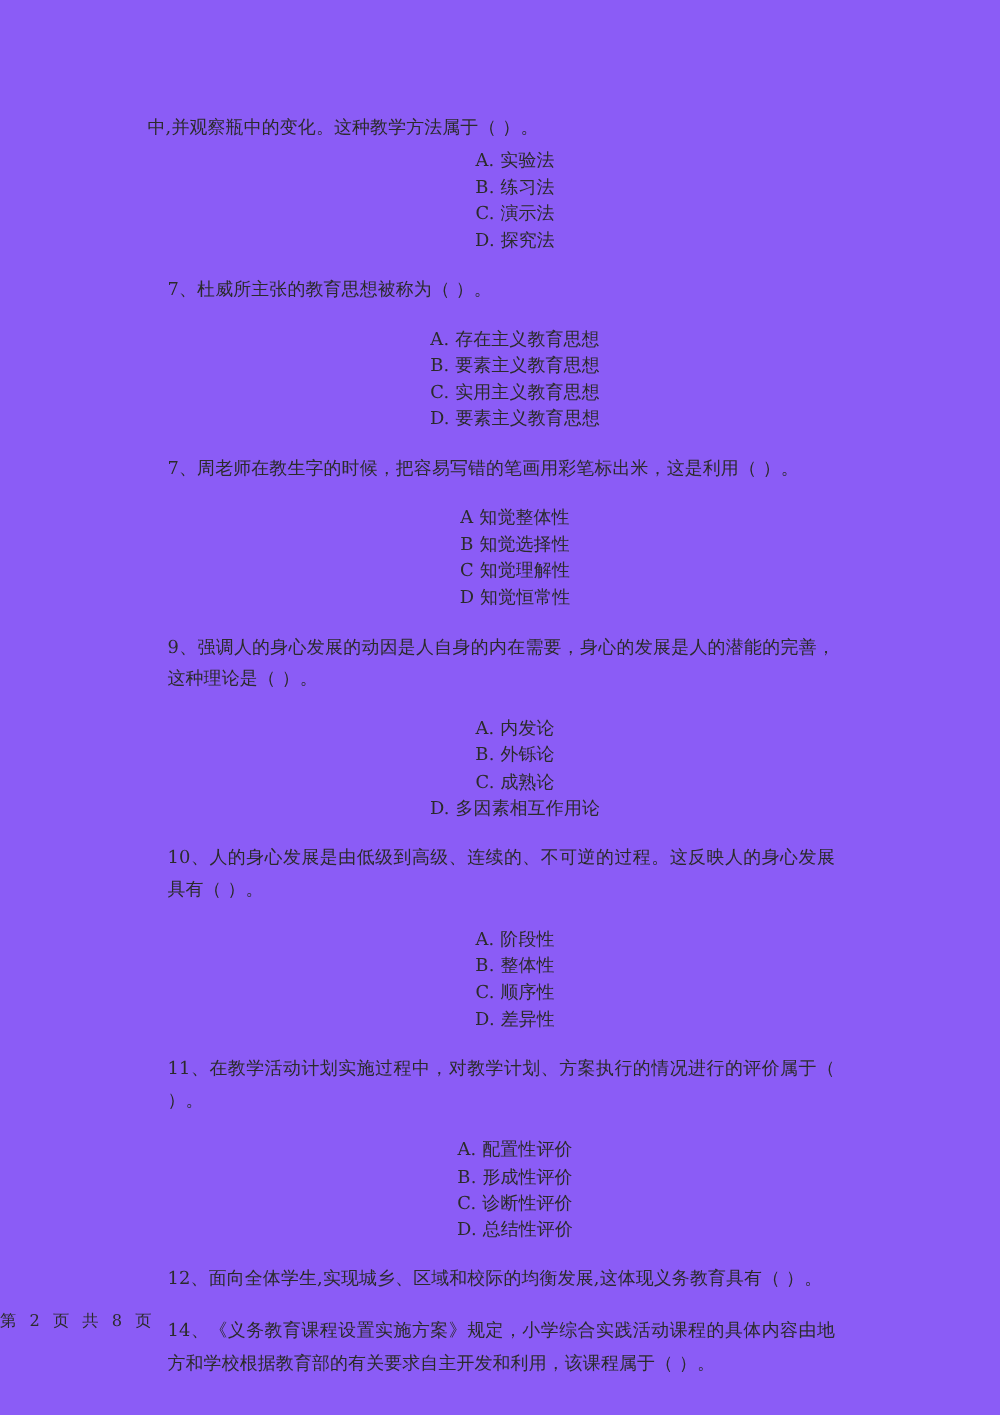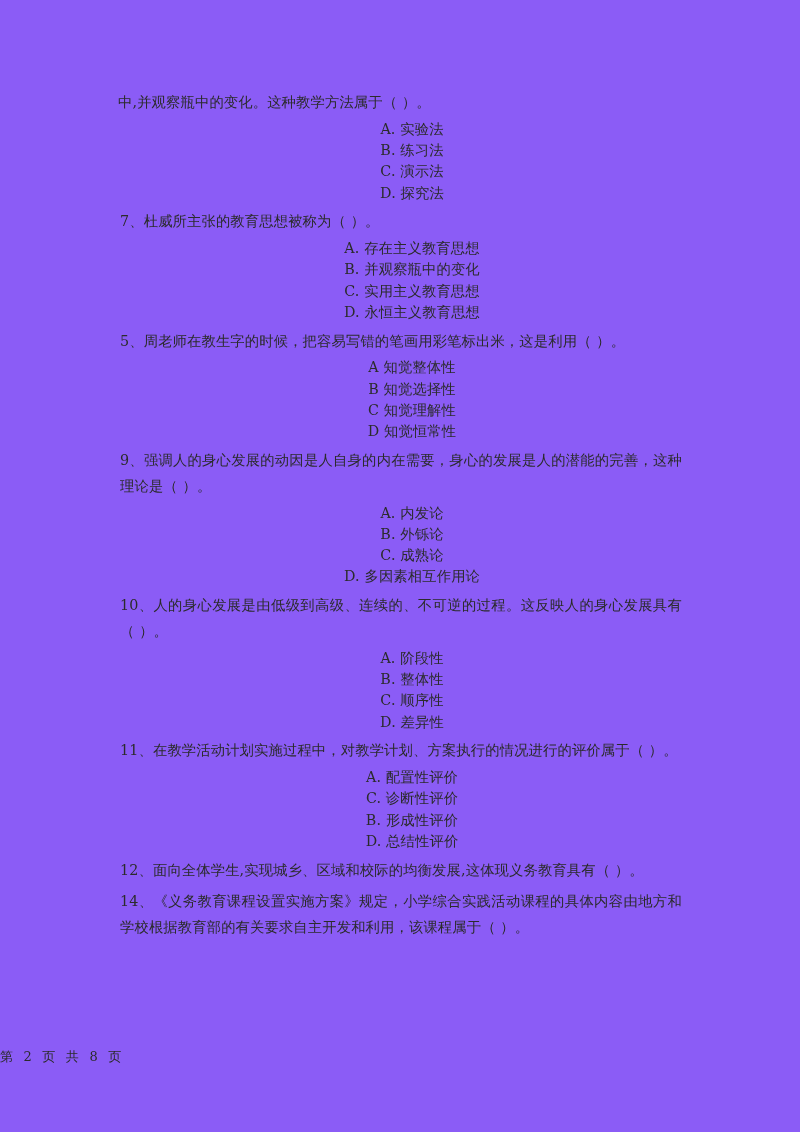--- a/index.html
+++ b/index.html
@@ -39,7 +39,7 @@
     line-height: 25.7px;
     text-align: justify;
     text-justify: inter-ideograph;
-    margin: 2px;
+    margin: 16px;
     letter-spacing: 0.15px;
     word-break: break-all;
   }

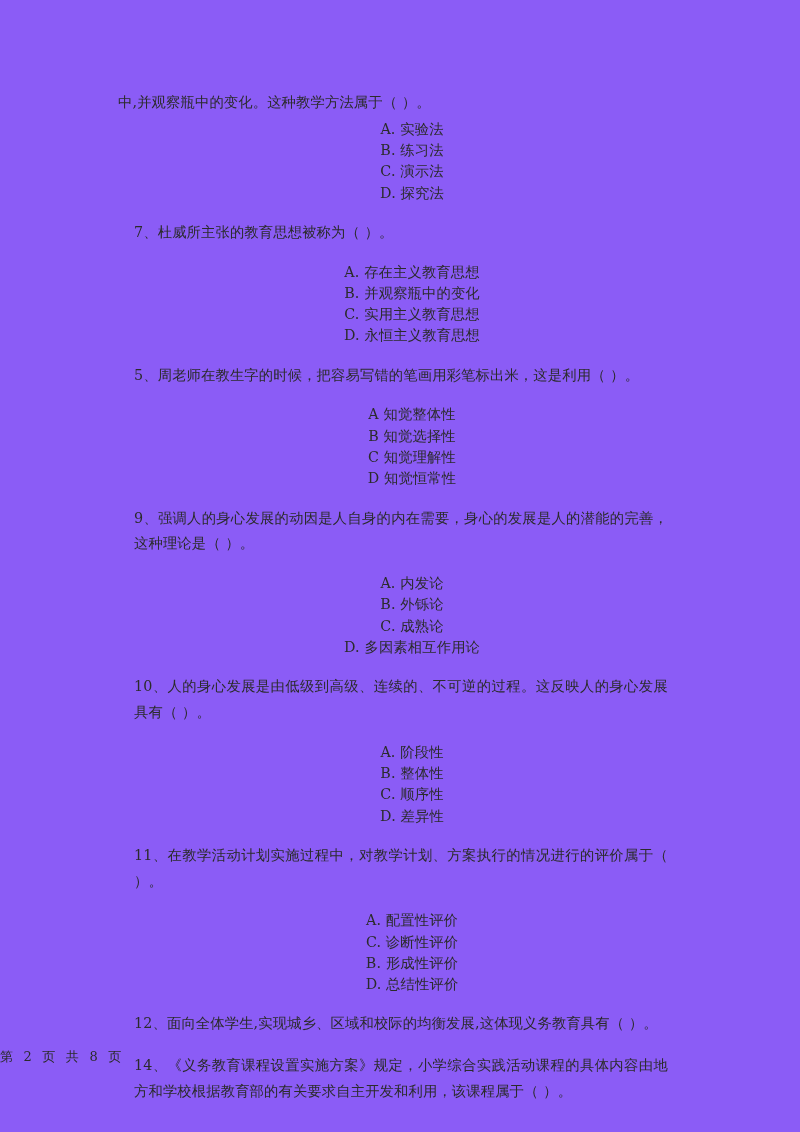--- a/index.html
+++ b/index.html
@@ -104,7 +104,7 @@
       <p class="stem">7、杜威所主张的教育思想被称为（    ）。</p>
       <div class="opts">
         <p class="opt">A. 存在主义教育思想</p>
-        <p class="opt">B. 并观察瓶中的变化</p>
+        <p class="opt">B. 要素主义教育思想</p>
         <p class="opt">C. 实用主义教育思想</p>
         <p class="opt">D. 永恒主义教育思想</p>
       </div>

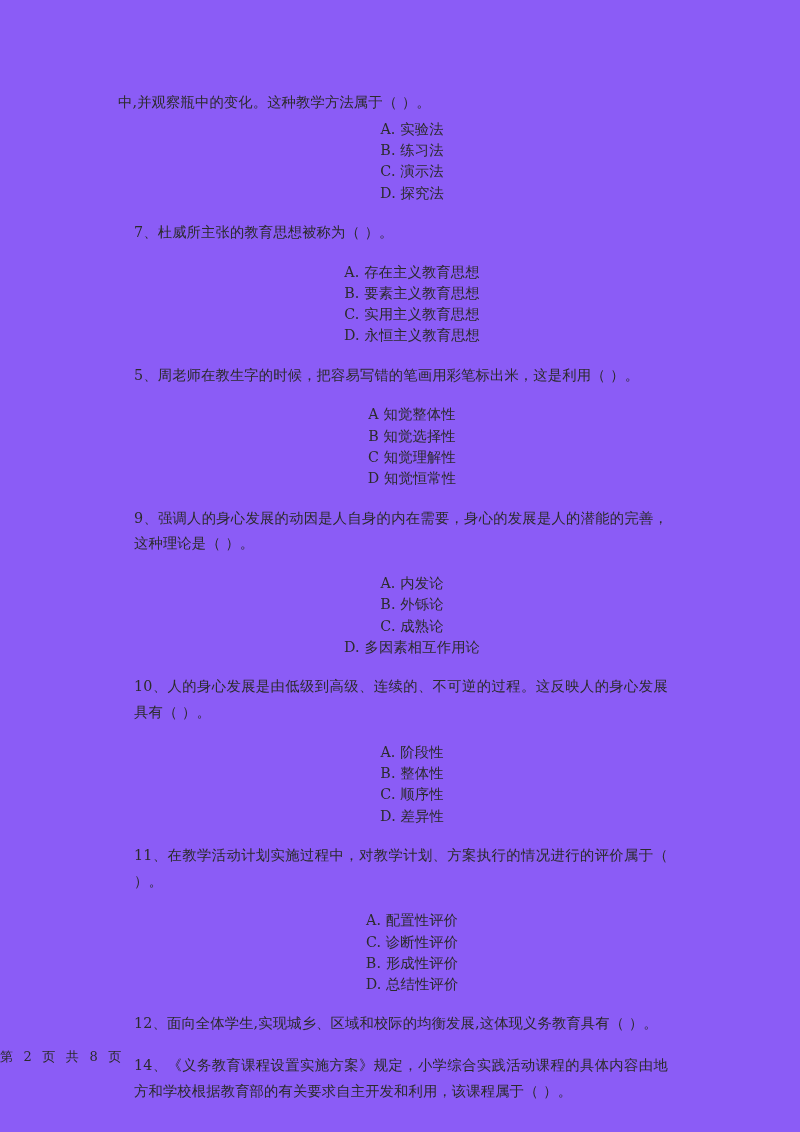--- a/index.html
+++ b/index.html
@@ -106,7 +106,7 @@
         <p class="opt">A. 存在主义教育思想</p>
         <p class="opt">B. 要素主义教育思想</p>
         <p class="opt">C. 实用主义教育思想</p>
-        <p class="opt">D. 永恒主义教育思想</p>
+        <p class="opt">D. 要素主义教育思想</p>
       </div>
     </div>
 

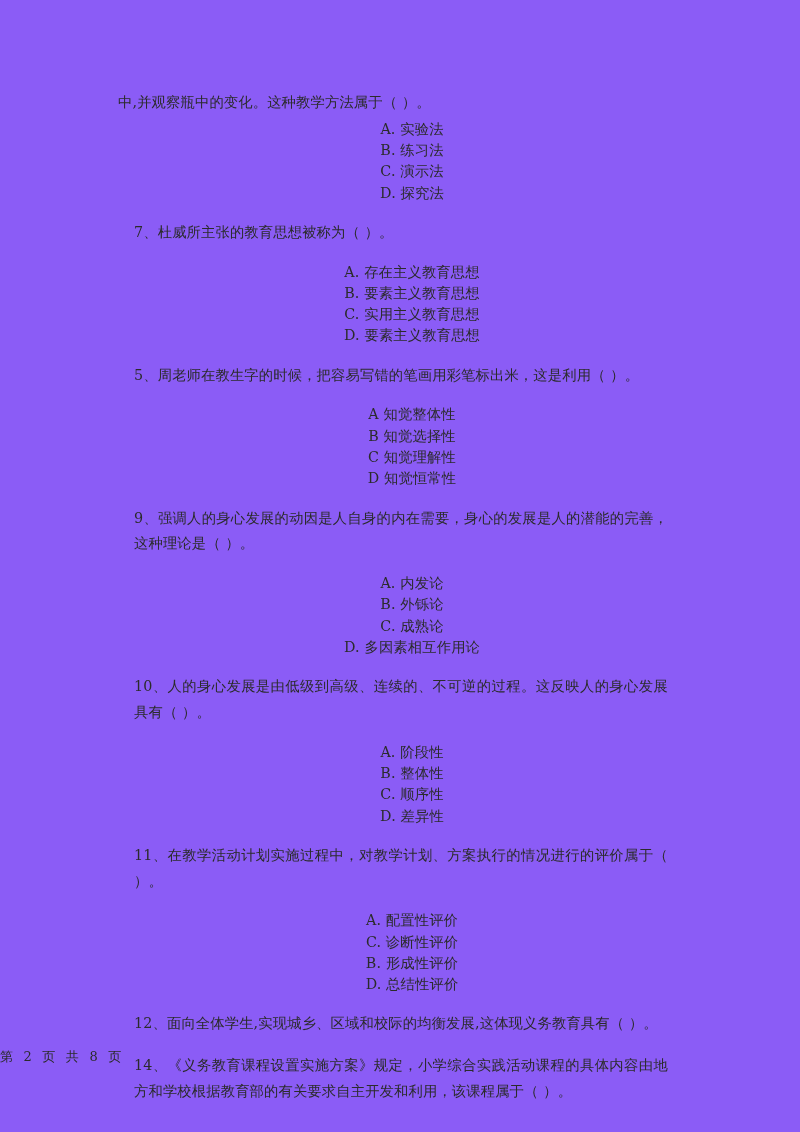--- a/index.html
+++ b/index.html
@@ -111,7 +111,7 @@
     </div>
 
     <div class="q">
-      <p class="stem">5、周老师在教生字的时候，把容易写错的笔画用彩笔标出米，这是利用（    ）。</p>
+      <p class="stem">7、周老师在教生字的时候，把容易写错的笔画用彩笔标出米，这是利用（    ）。</p>
       <div class="opts">
         <p class="opt">A  知觉整体性</p>
         <p class="opt">B  知觉选择性</p>

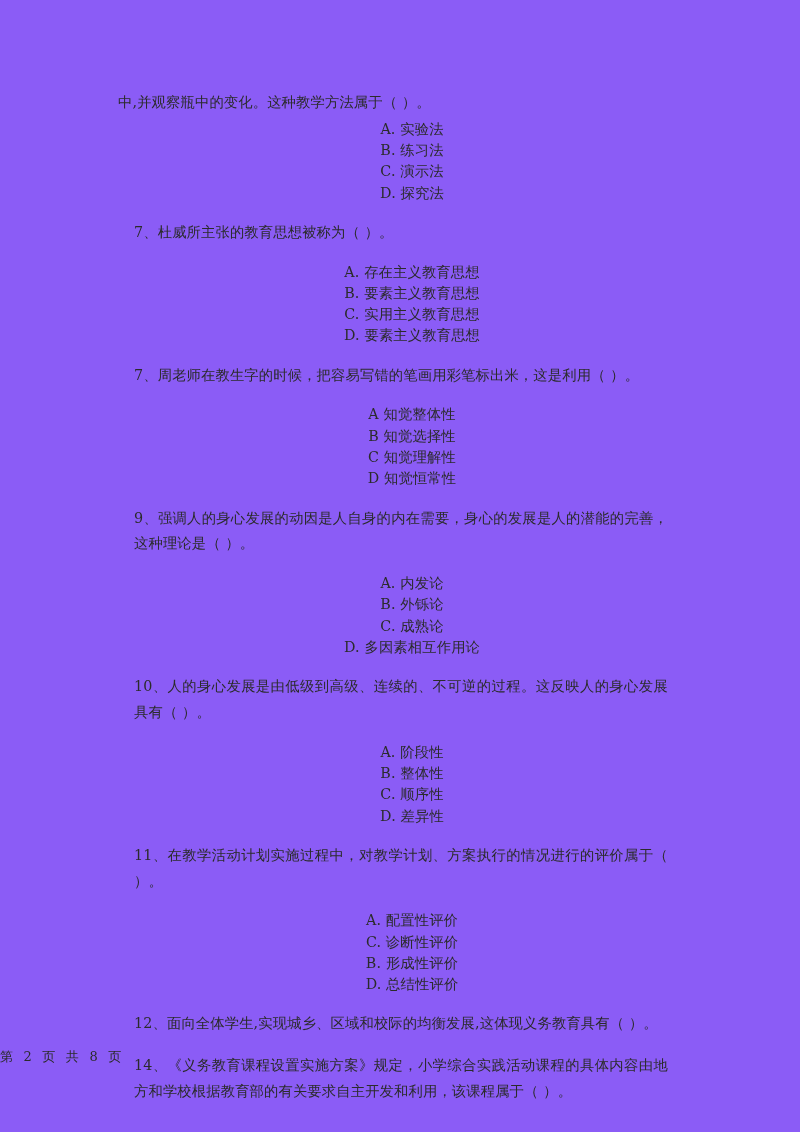--- a/index.html
+++ b/index.html
@@ -144,8 +144,8 @@
       <p class="stem">11、在教学活动计划实施过程中，对教学计划、方案执行的情况进行的评价属于（    ）。</p>
       <div class="opts">
         <p class="opt">A. 配置性评价</p>
+        <p class="opt">B. 形成性评价</p>
         <p class="opt">C. 诊断性评价</p>
-        <p class="opt">B. 形成性评价</p>
         <p class="opt">D. 总结性评价</p>
       </div>
     </div>

